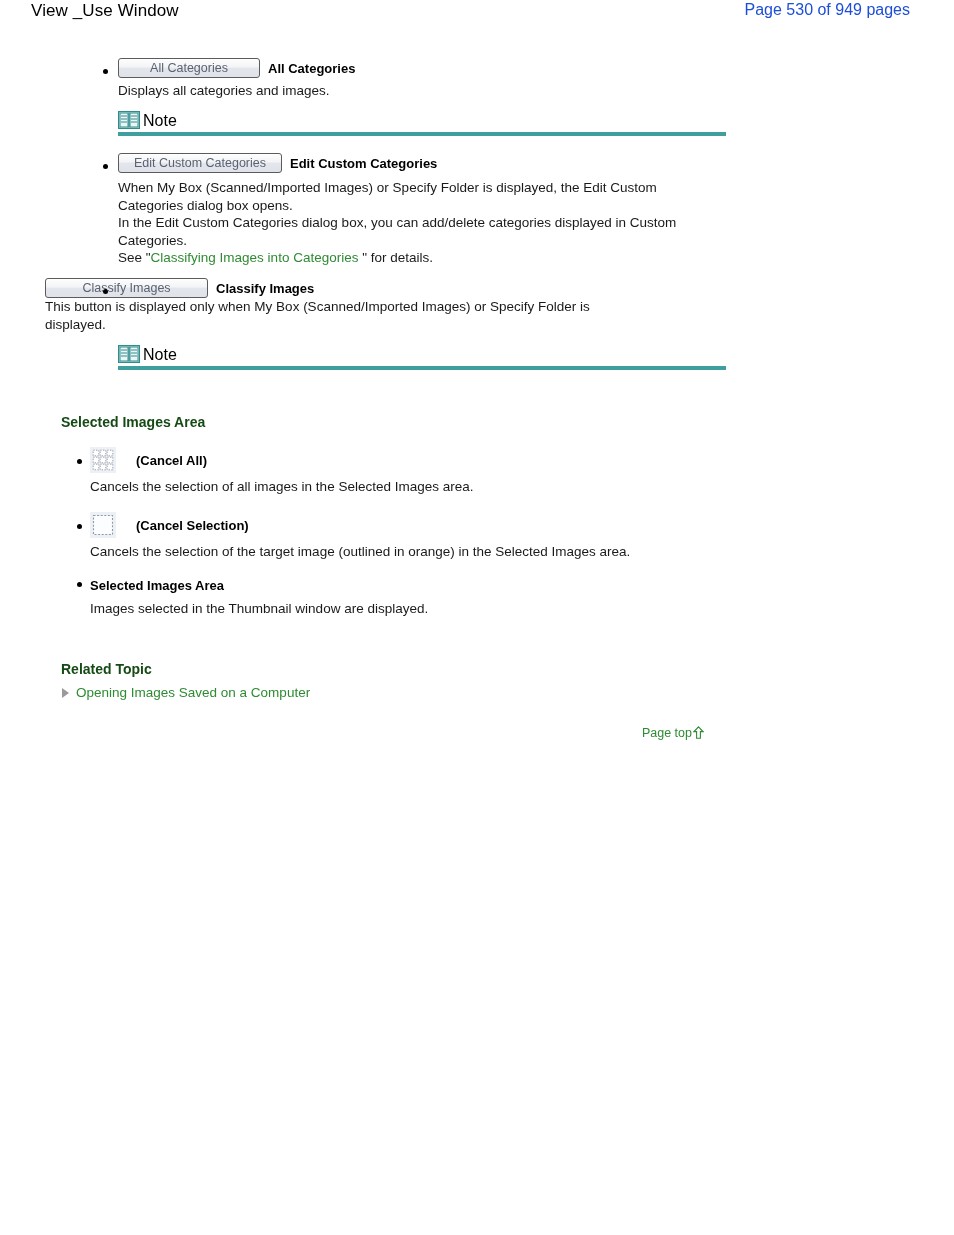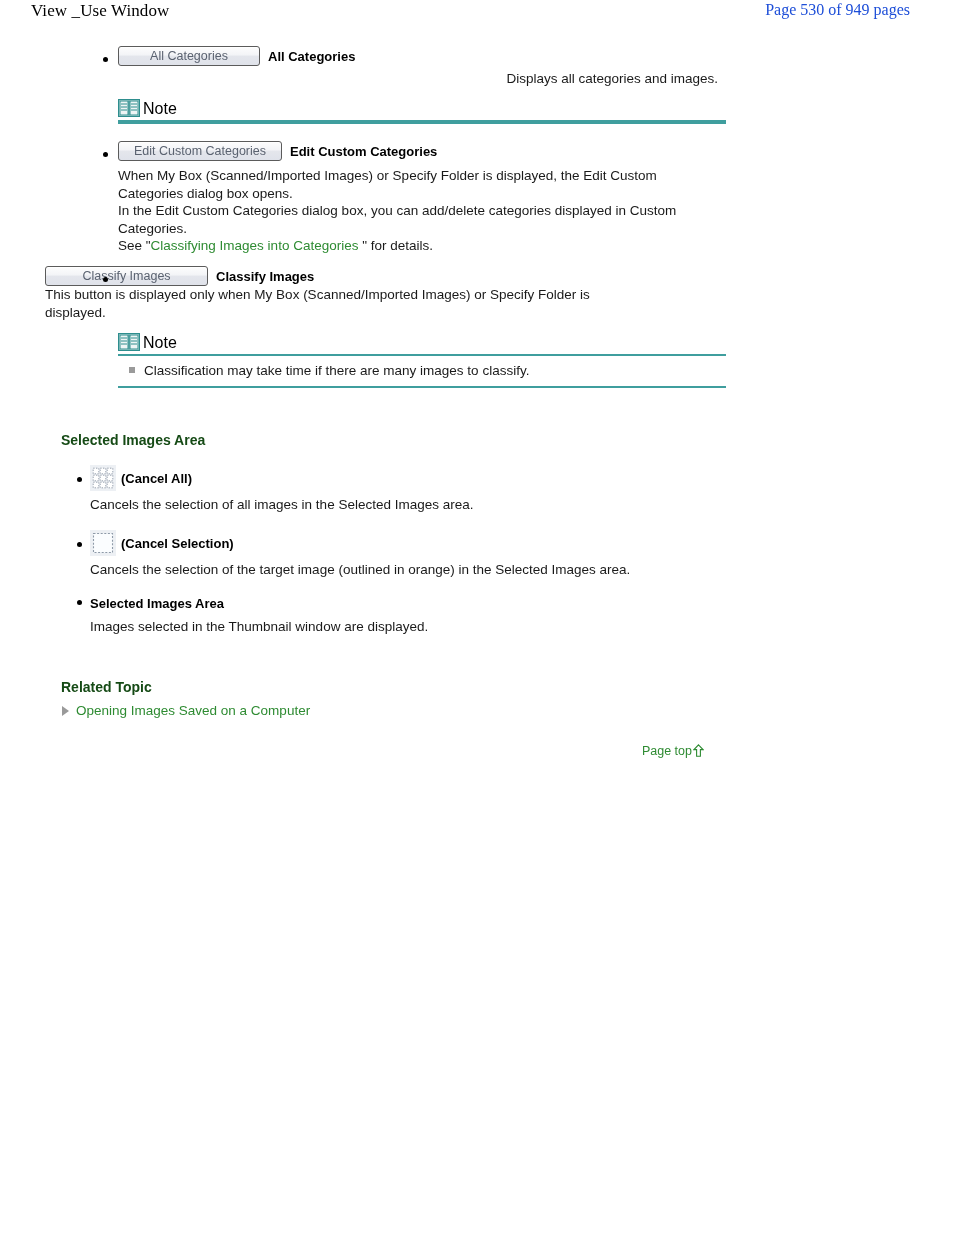--- a/index.html
+++ b/index.html
@@ -21,7 +21,6 @@
     position: relative;
     height: 34px;
     padding: 4px 44px 0 22px;
-    font-family: Liberation Serif, serif;
   }
   .page-header .hdr-title {
     position: absolute;

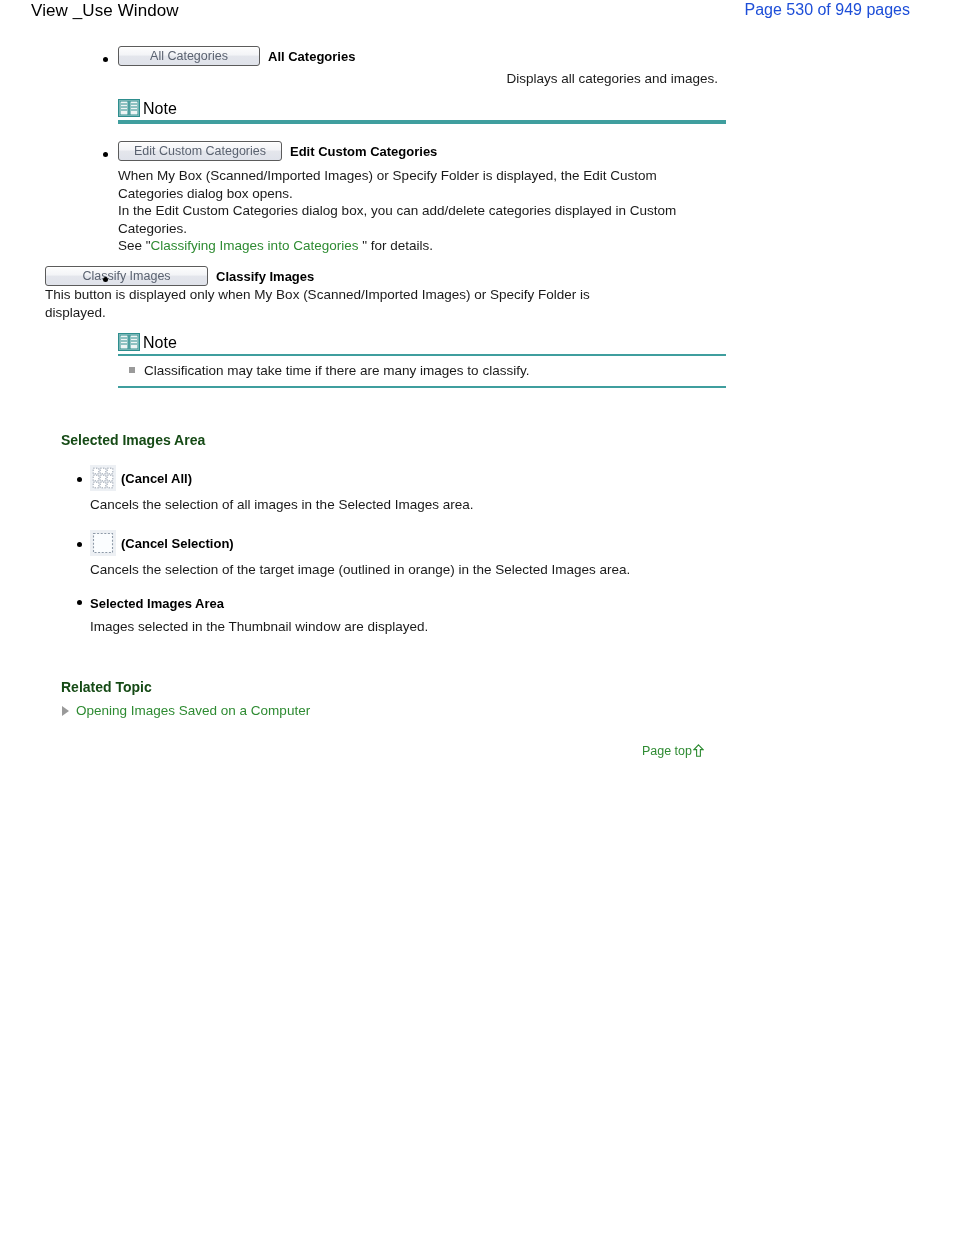--- a/index.html
+++ b/index.html
@@ -270,7 +270,7 @@
 
 <div class="content">
 
-  <div class="btn-item" style="margin-top:8px;text-align:right;">
+  <div class="btn-item" style="margin-top:20px;">
     <span class="disc"></span>
     <div class="btn-row">
       <span class="ui-button w-all">All Categories</span>

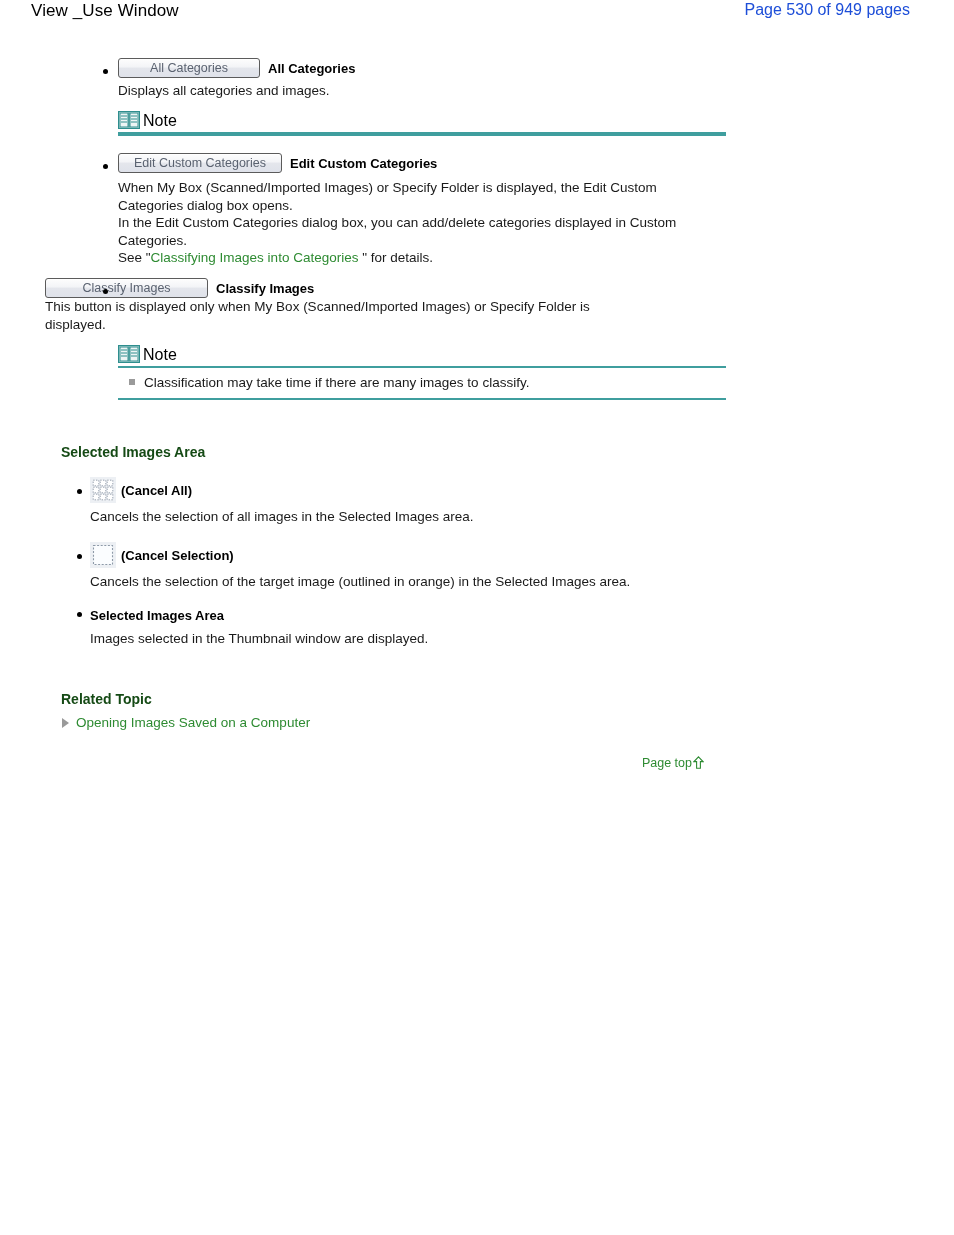--- a/index.html
+++ b/index.html
@@ -342,10 +342,6 @@
       <span class="note-title">Note</span>
     </div>
     <hr class="note-rule">
-    <div class="note-body">
-      <span class="sq"></span>
-      <span class="note-text">Classification may take time if there are many images to classify.</span>
-    </div>
     <hr class="note-rule">
   </div>
 

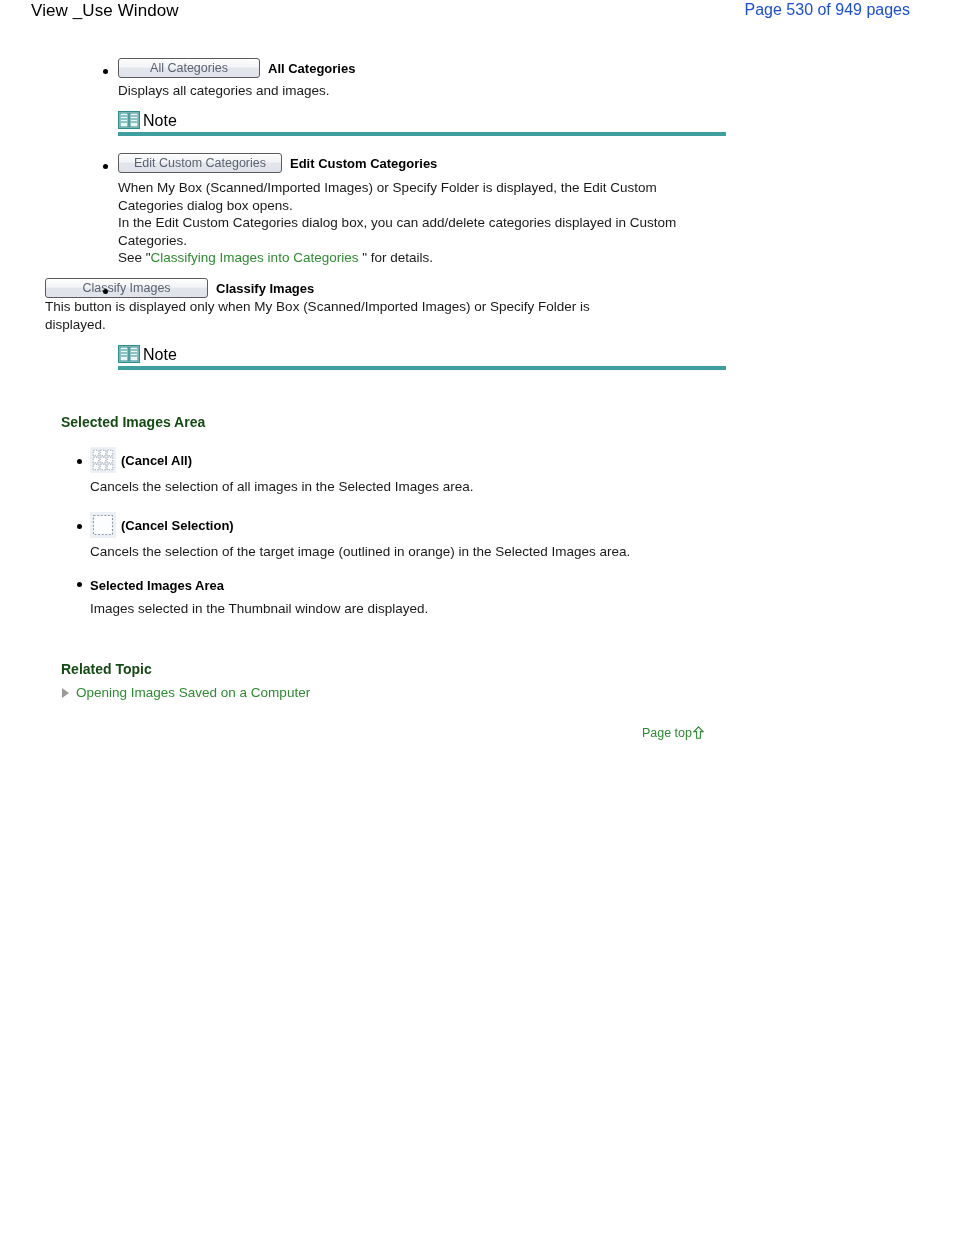--- a/index.html
+++ b/index.html
@@ -179,7 +179,7 @@
   .icon-row {
     display: flex;
     align-items: center;
-    gap: 5px;
+    gap: 20px;
   }
   .mini-icon {
     display: block;

